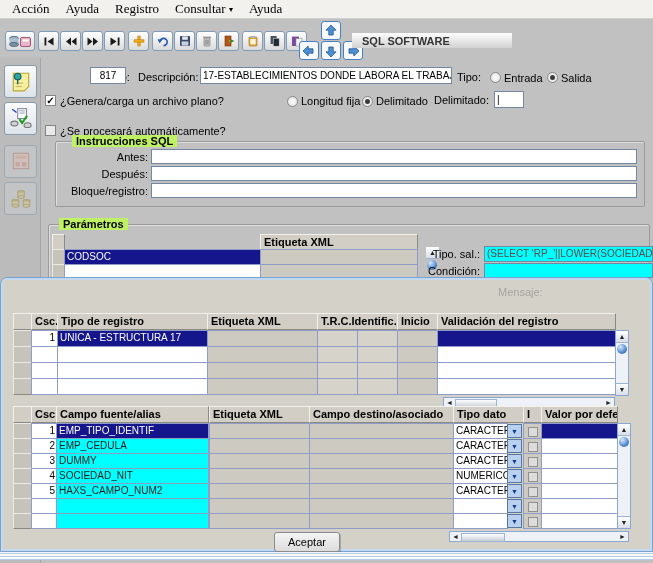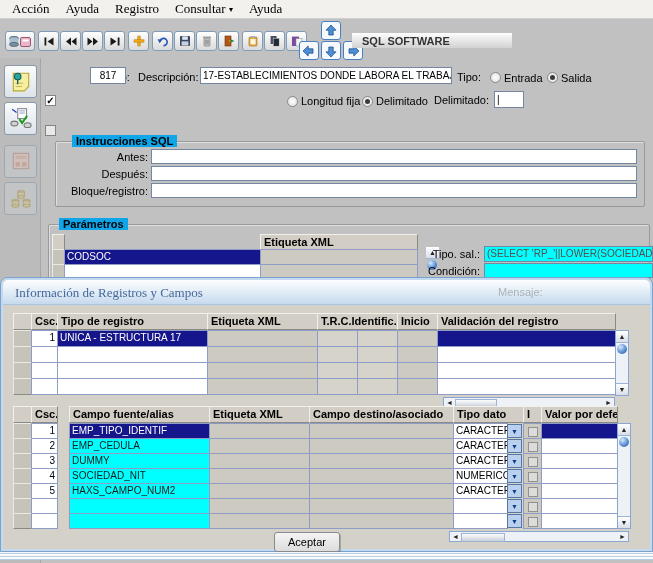--- a/index.html
+++ b/index.html
@@ -294,6 +294,7 @@
   <span class="lbl" style="left:561px;top:72px;">Salida</span>
 
   <span class="chk" style="left:45px;top:95px;"><span>✓</span></span>
+  <span class="lbl" style="left:60px;top:95px;">¿Genera/carga un archivo plano?</span>
   <span class="radio" style="left:287px;top:96px;"></span>
   <span class="lbl" style="left:301px;top:95px;">Longitud fija</span>
   <span class="radio on" style="left:362px;top:96px;"></span>

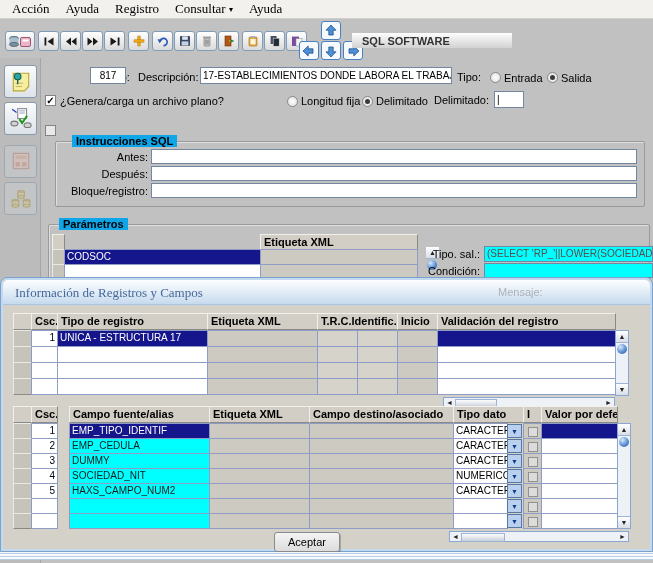--- a/index.html
+++ b/index.html
@@ -303,6 +303,7 @@
   <div class="inp" style="left:494px;top:91px;width:30px;height:17px;line-height:15px;">|</div>
 
   <span class="chk off" style="left:45px;top:125px;"></span>
+  <span class="lbl" style="left:60px;top:125px;">¿Se procesará automáticamente?</span>
 
   <div class="fieldset" style="left:55px;top:141px;width:588px;height:64px;">
     <span class="legend" style="left:16px;">Instrucciones SQL</span>

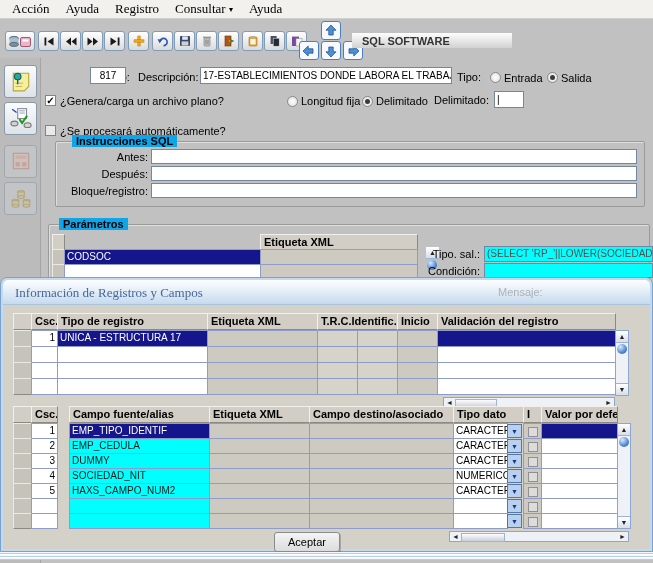--- a/index.html
+++ b/index.html
@@ -37,7 +37,7 @@
          background:radial-gradient(#ffffff,#dcdcdc);box-sizing:border-box;}
   .radio.on::after{content:"";display:block;width:5px;height:5px;margin:2px 0 0 2px;border-radius:50%;background:#3a3a3a;}
   .fieldset{position:absolute;border:1px solid #9a9a9a;border-radius:2px;box-shadow:inset 1px 1px 0 #dedede;}
-  .legend{position:absolute;top:-7px;background:#0ea5e9;padding:0 4px;font-weight:bold;white-space:nowrap;}
+  .legend{position:absolute;top:-7px;background:#bef264;padding:0 4px;font-weight:bold;white-space:nowrap;}
   
   .hcell{position:absolute;background:#d2cec5;border:1px solid;border-color:#f2f0ea #8a8a82 #8a8a82 #f2f0ea;
          font-weight:bold;padding:1px 3px;box-sizing:border-box;white-space:nowrap;overflow:hidden;}

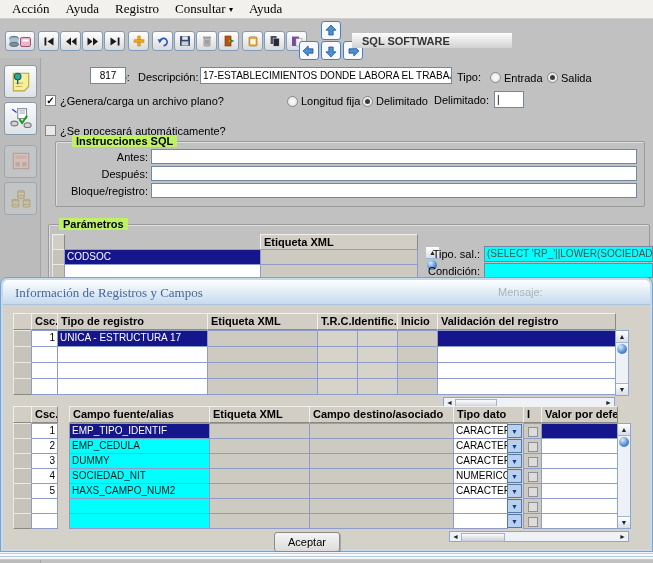--- a/index.html
+++ b/index.html
@@ -335,9 +335,6 @@
   <div class="inp cyan" style="left:484px;top:263px;width:169px;height:15px;"></div>
 
   <div class="dialog">
-    <div class="dtitle">
-      <span>Información de Registros y Campos</span>
-    </div>
     <span class="ghost" style="left:497px;top:8px;">Mensaje:</span>
 
     <div class="ahead">

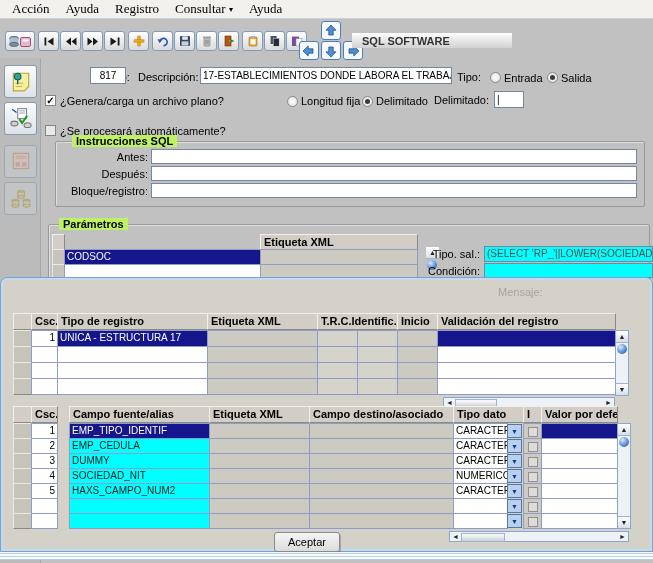--- a/index.html
+++ b/index.html
@@ -78,7 +78,7 @@
   .a4{left:206px;width:111px;} .a5{left:316px;width:41px;} .a5m{left:316px;width:81px;}
   .a6{left:356px;width:41px;} .a7{left:396px;width:41px;} .a8{left:436px;width:179px;}
   
-  .b1{left:12px;width:19px;} .b2{left:30px;width:27px;} .b3{left:68px;width:153px;}
+  .b1{left:12px;width:19px;} .b2{left:30px;width:27px;} .b3{left:55px;width:153px;}
   .b4{left:208px;width:101px;} .b5{left:308px;width:145px;} .b6{left:452px;width:55px;}
   .b6h{left:452px;width:71px;} .b7{left:522px;width:19px;} .b8{left:540px;width:77px;}
   .button{position:absolute;background:linear-gradient(#f4f4f4,#dcdcdc);border:1px solid #8a8a8a;border-radius:3px;

